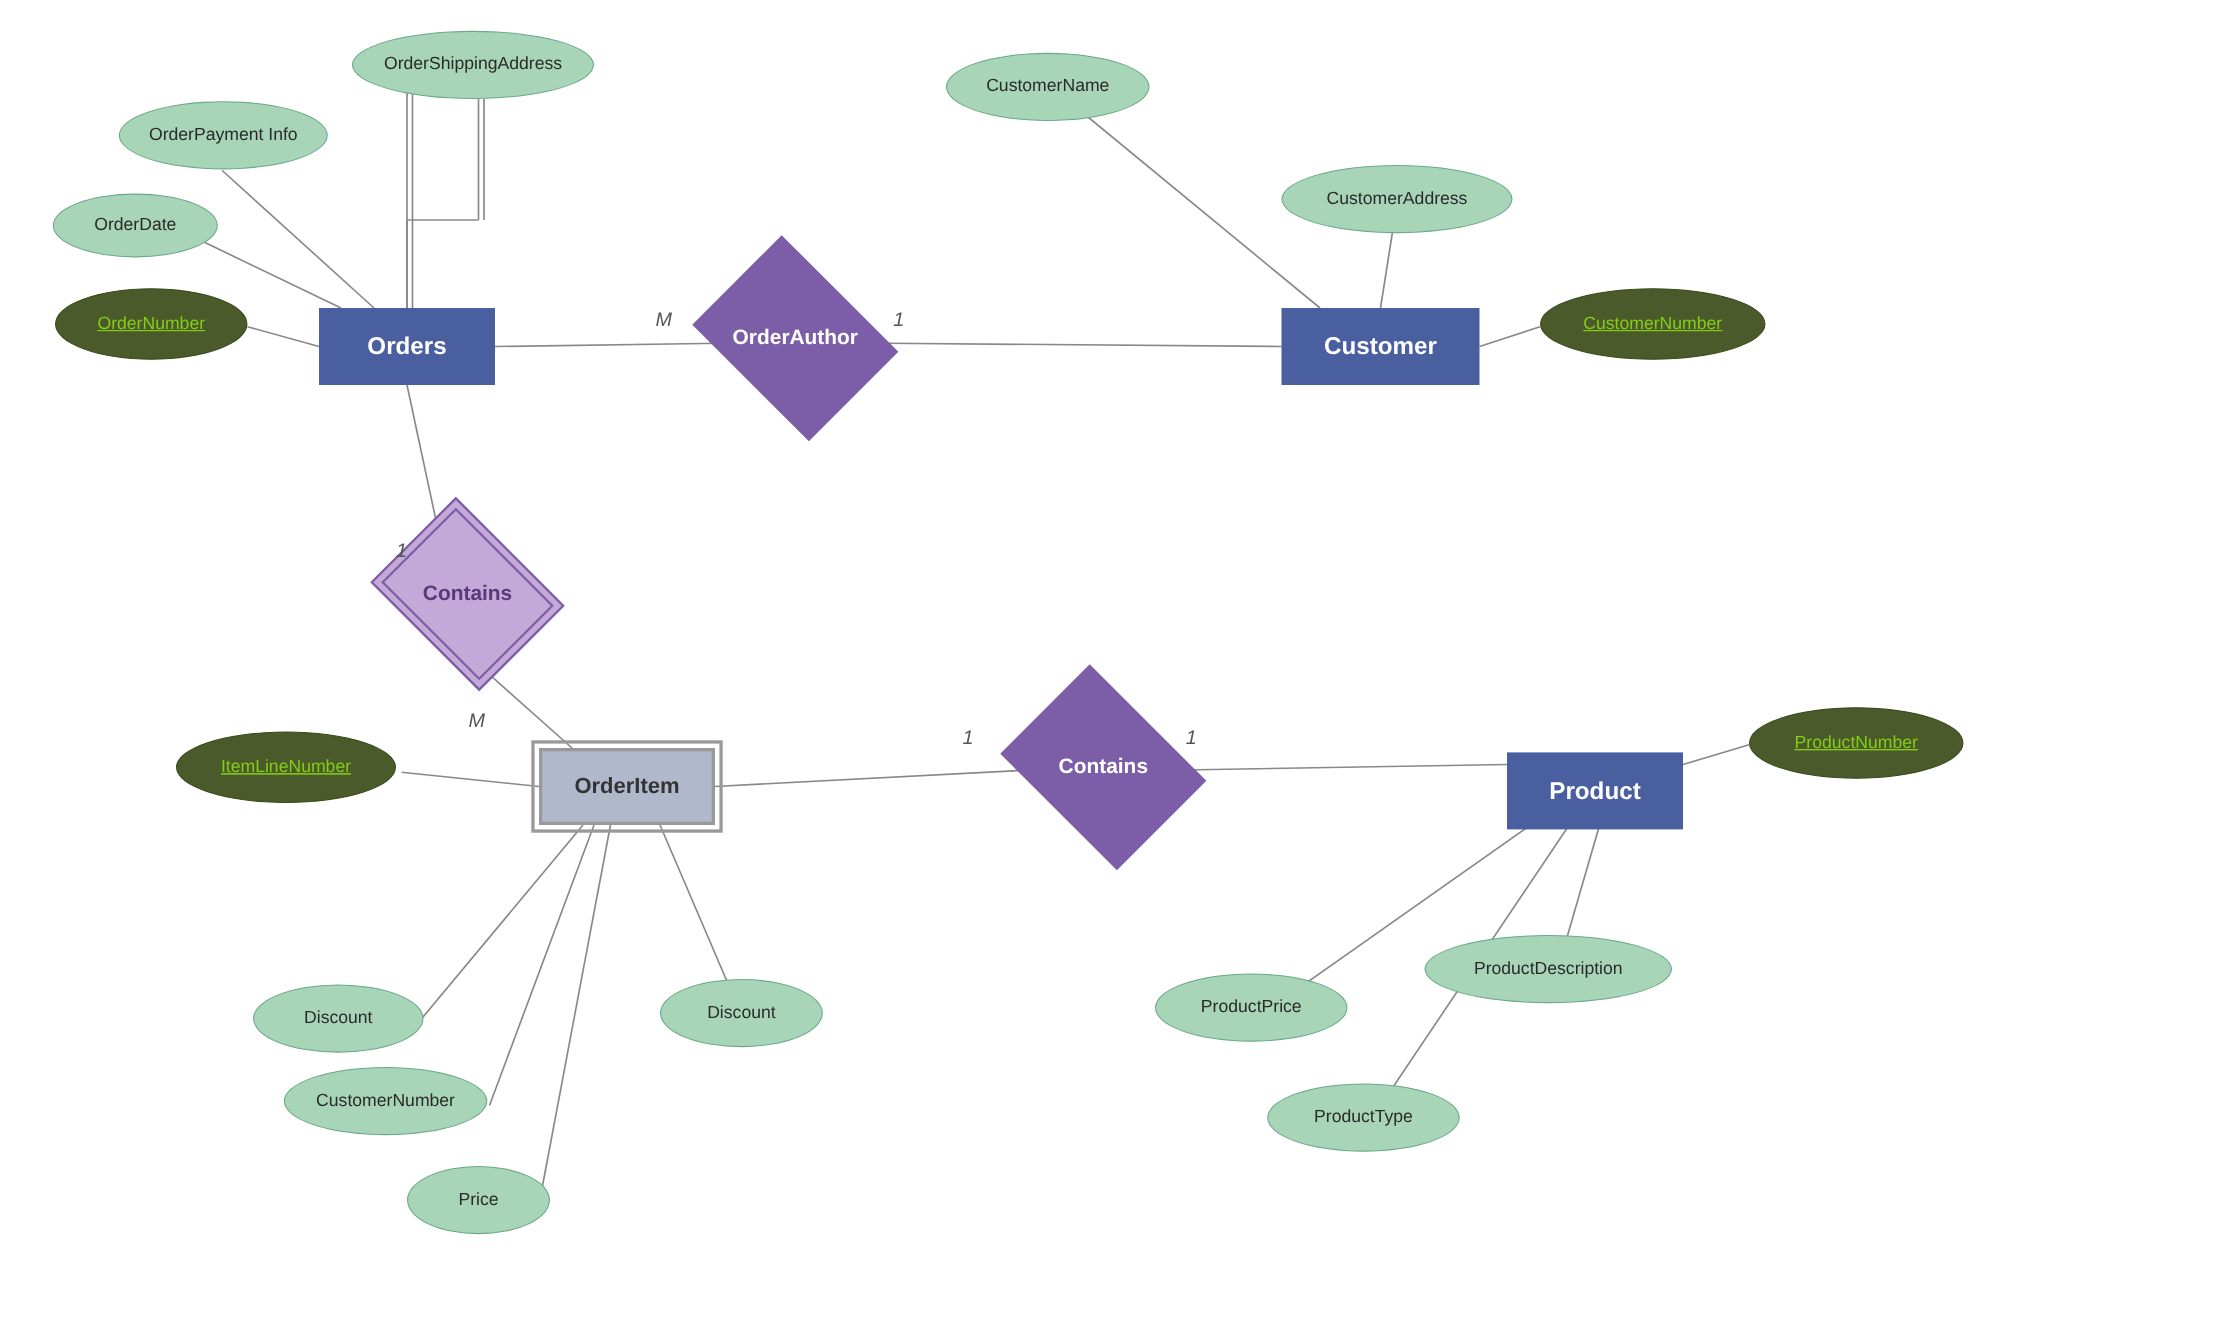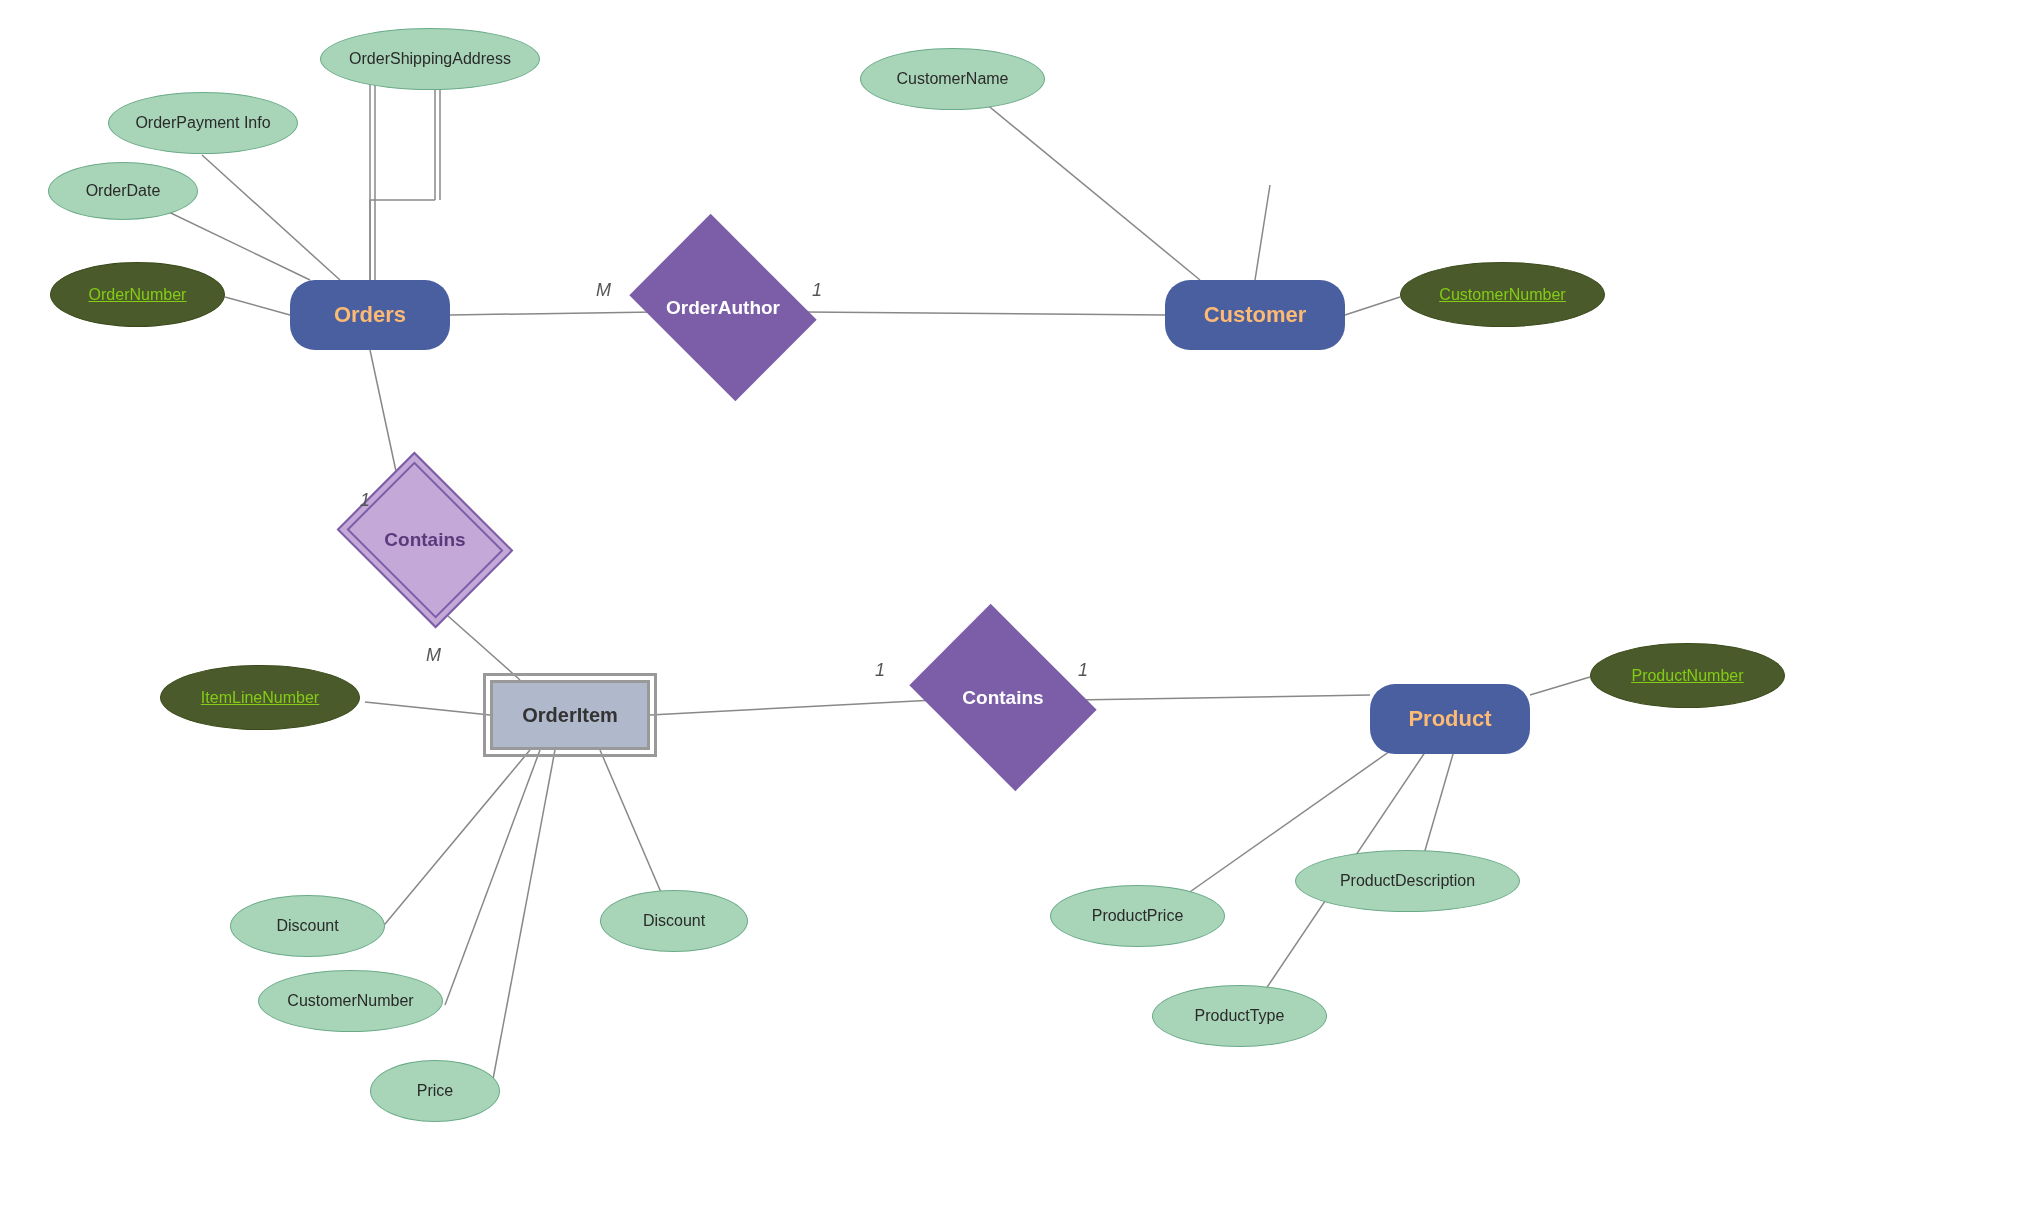--- a/index.html
+++ b/index.html
@@ -250,6 +250,9 @@
     <span>CustomerName</span>
   </div>
 
+  <div class="attr-ellipse" style="left:1165px;top:150px;width:210px;height:62px;">
+    <span>CustomerAddress</span>
+  </div>
 
   <div class="attr-ellipse" style="left:230px;top:895px;width:155px;height:62px;">
     <span>Discount</span>

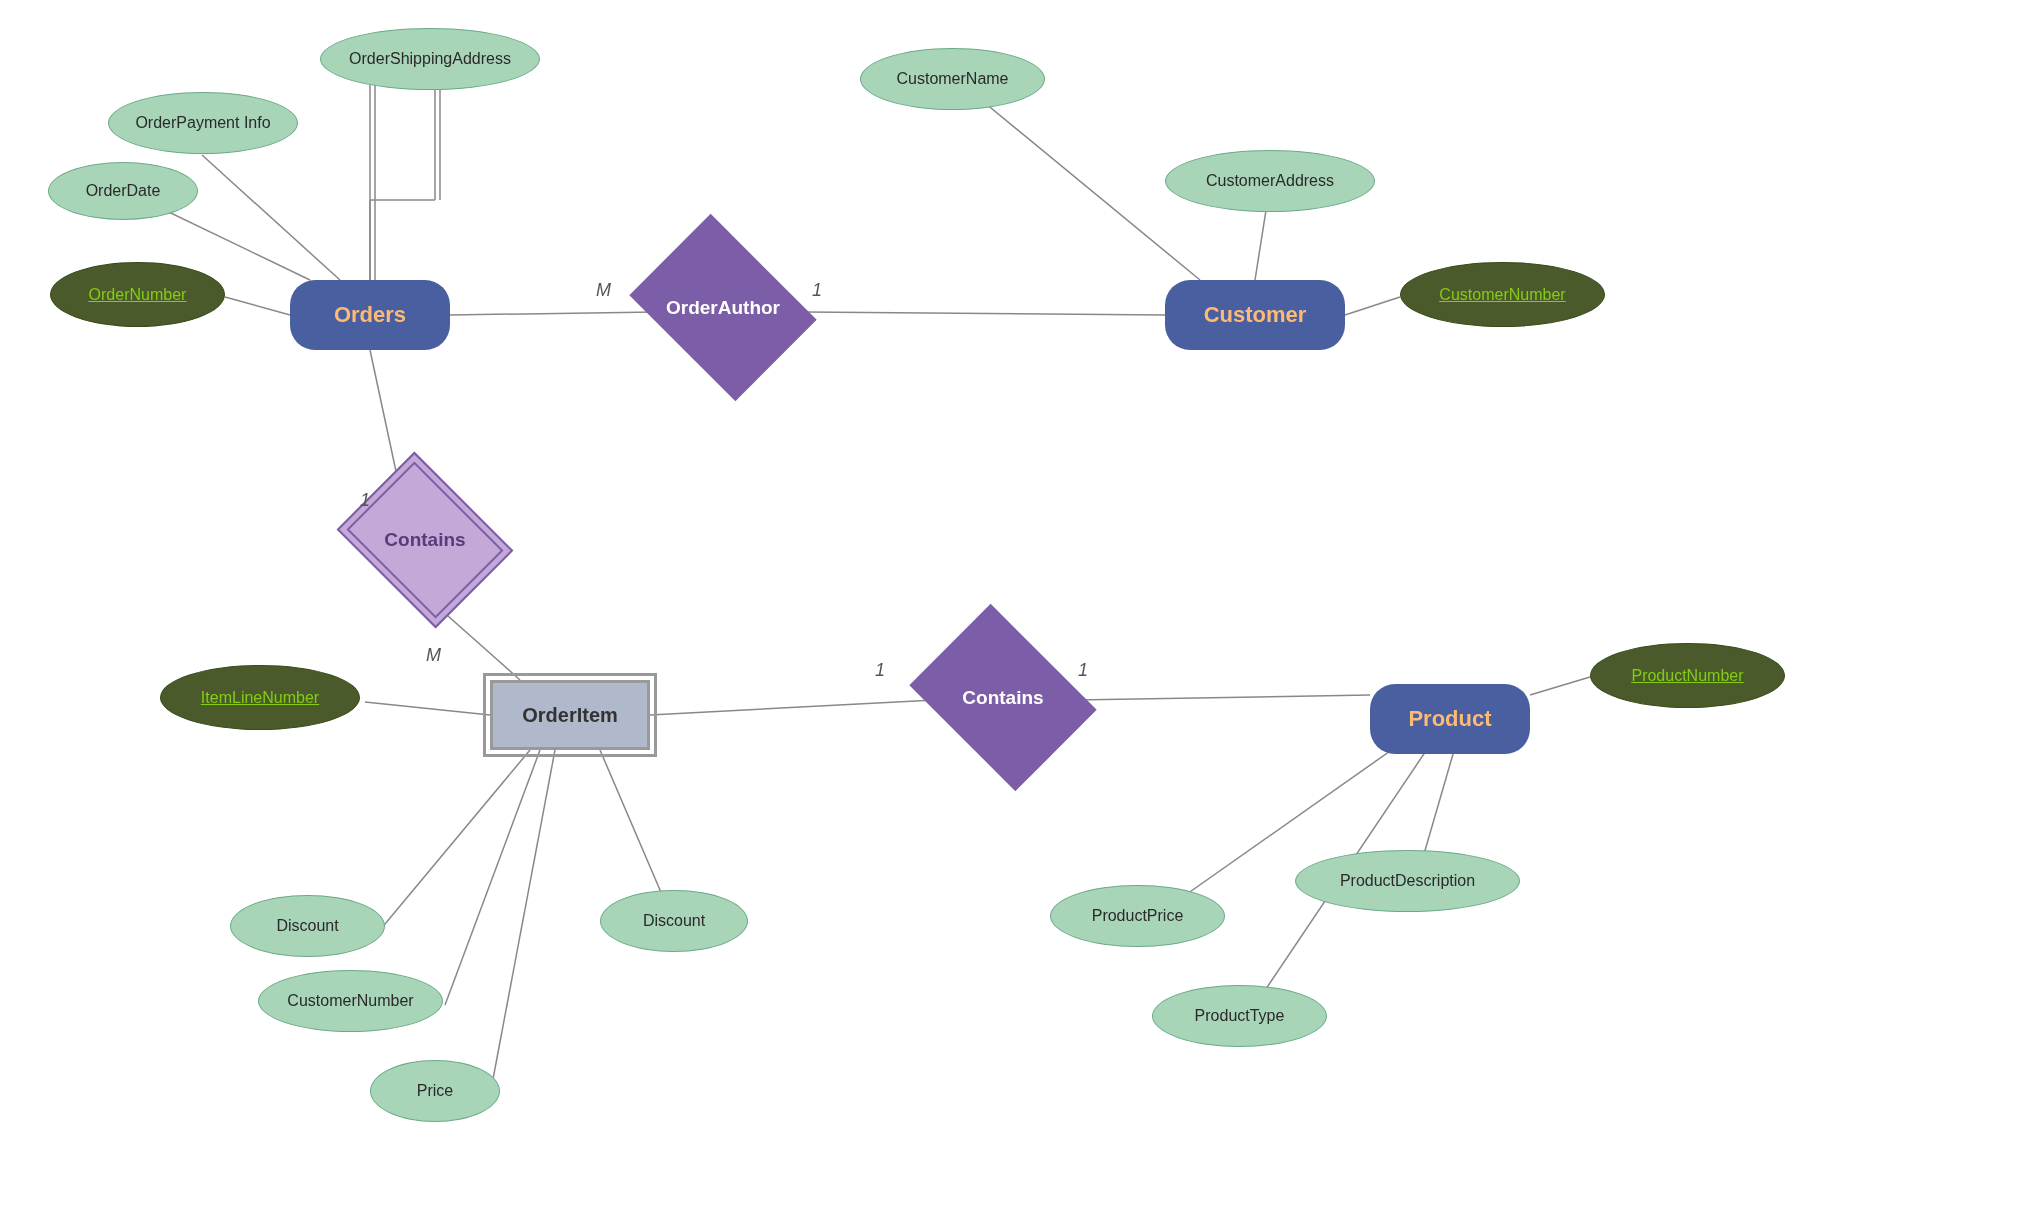--- a/index.html
+++ b/index.html
@@ -238,7 +238,7 @@
     <span>OrderPayment Info</span>
   </div>
 
-  <div class="attr-ellipse" style="left:48px;top:162px;width:150px;height:58px;">
+  <div class="attr-ellipse" style="left:48px;top:176px;width:150px;height:58px;">
     <span>OrderDate</span>
   </div>
 

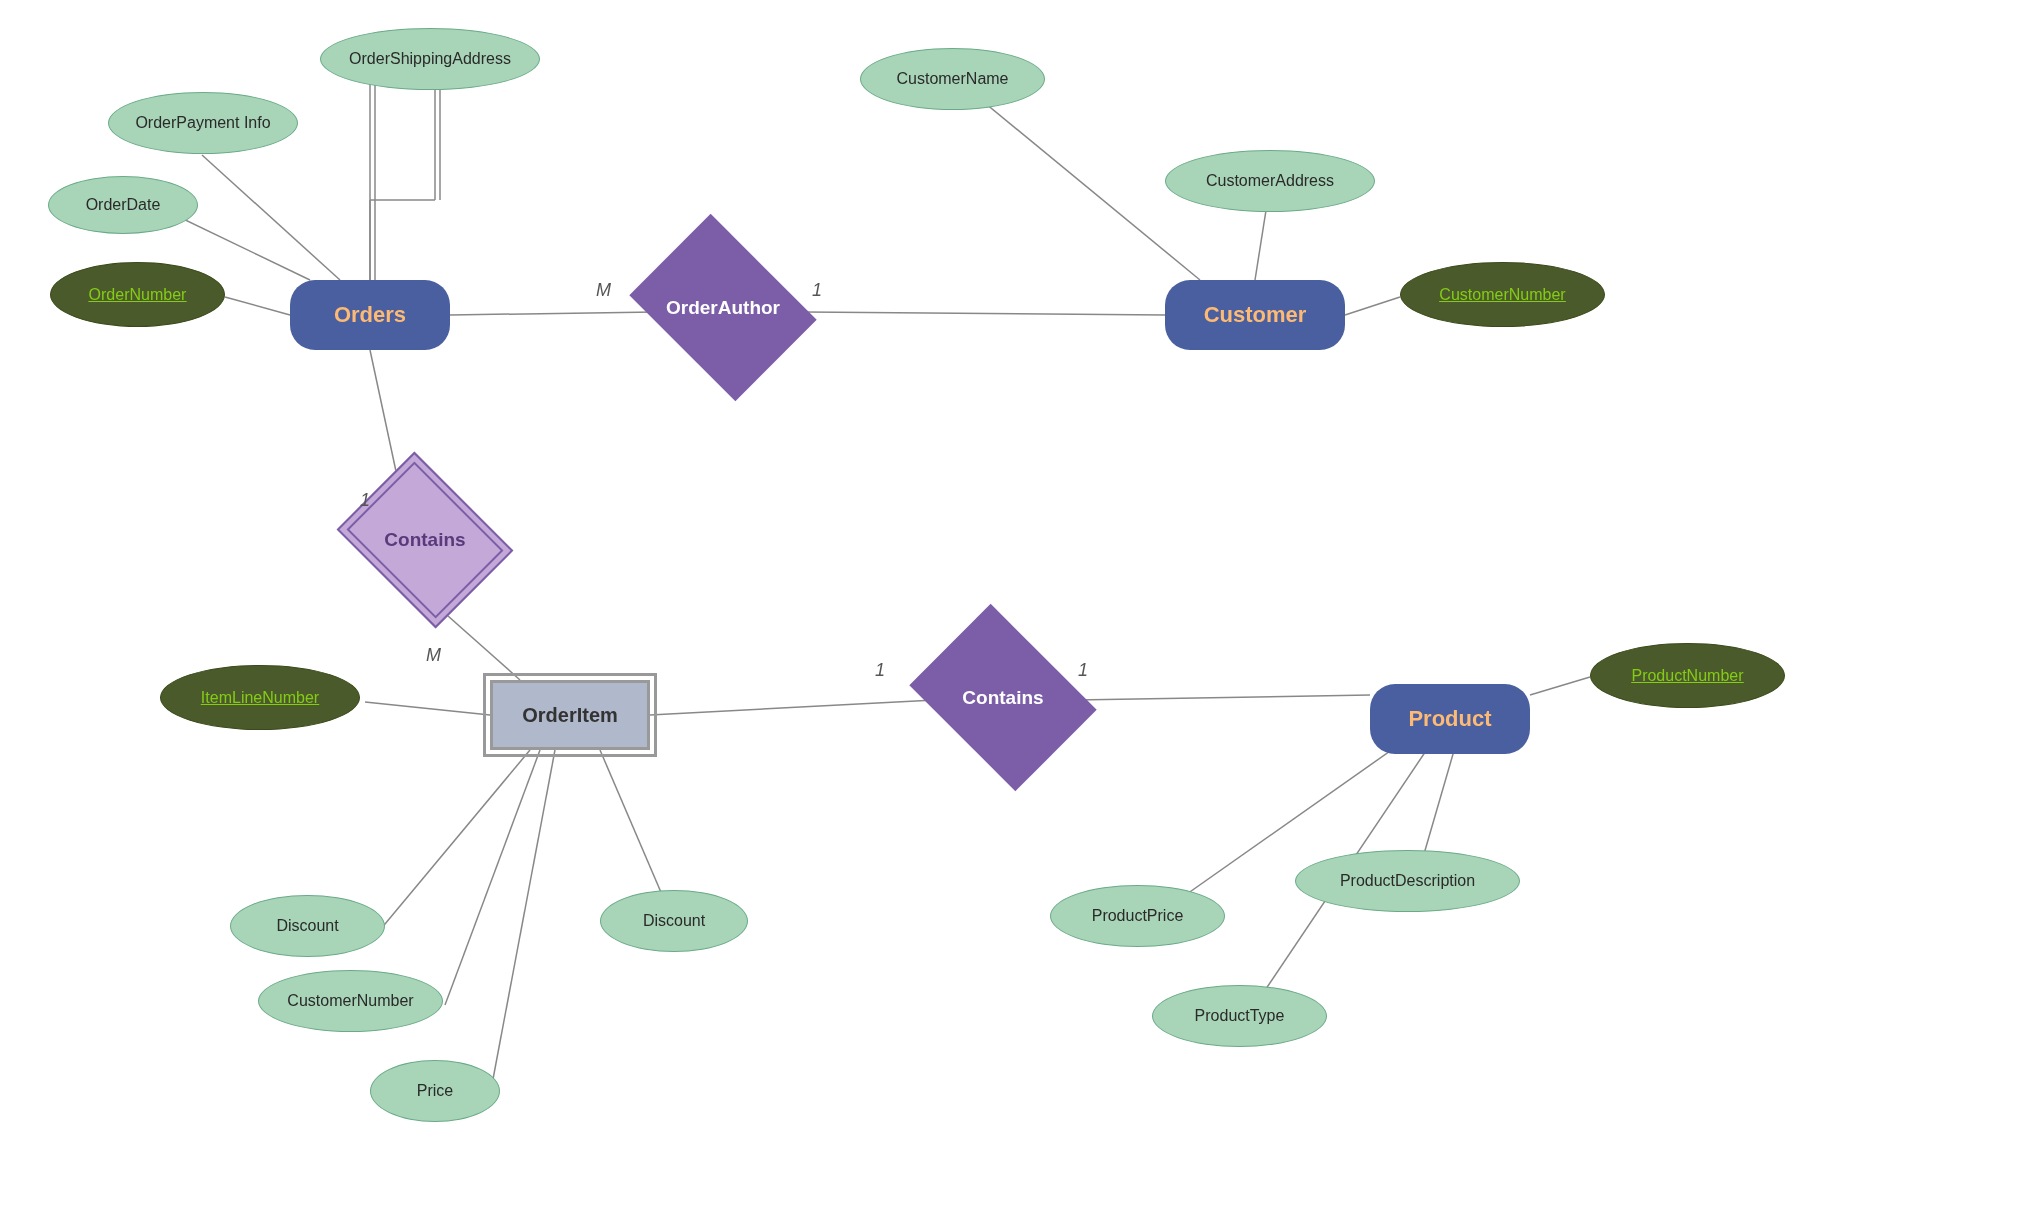--- a/index.html
+++ b/index.html
@@ -27,14 +27,13 @@
     .entity {
       position: absolute;
       background: #4a5fa0;
-      color: #fdba74;
+      color: #ffffff;
       font-weight: bold;
       font-size: 22px;
       display: flex;
       align-items: center;
       justify-content: center;
       text-align: center;
-      border-radius: 25px;
     }
     
     .entity-weak {

